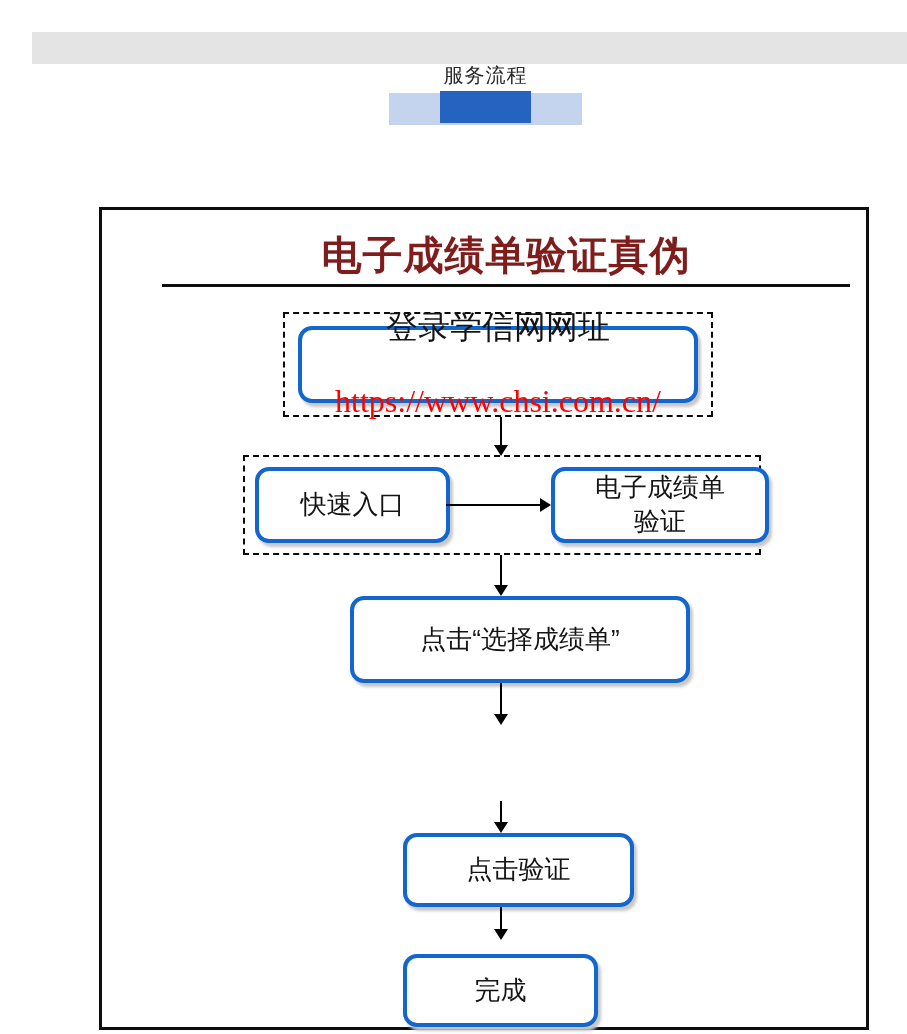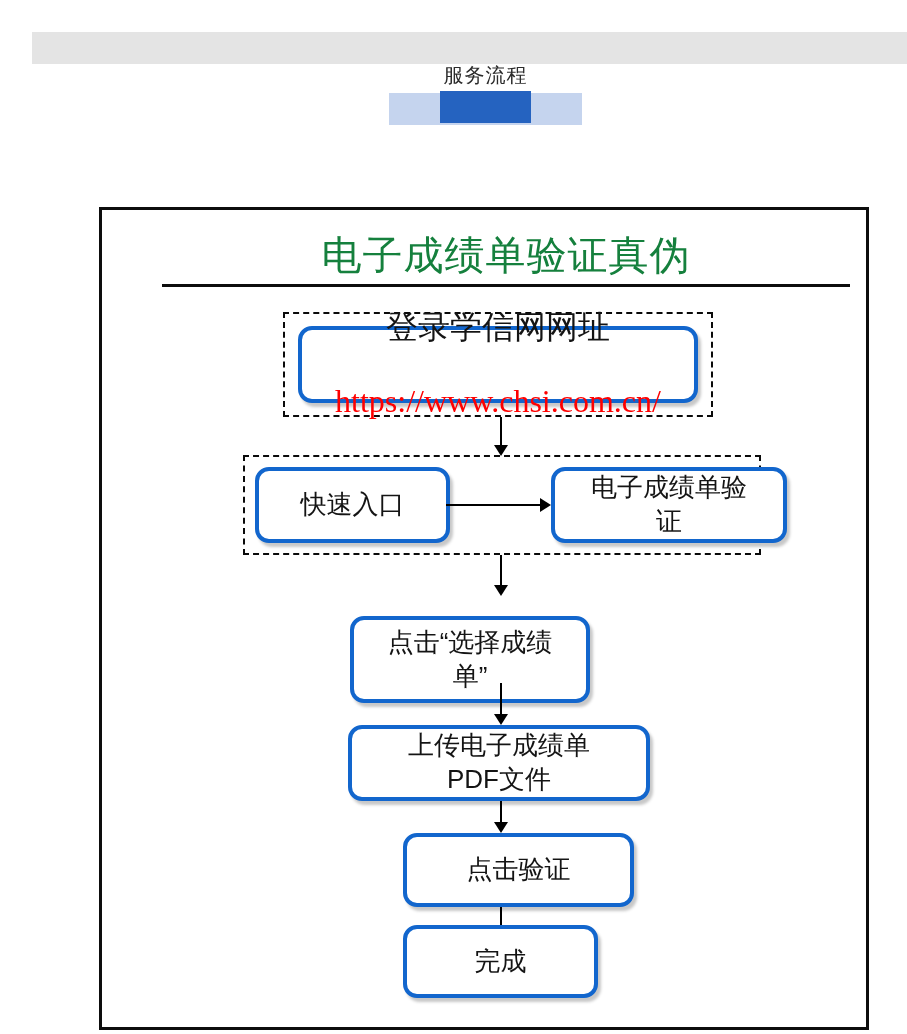--- a/index.html
+++ b/index.html
@@ -29,7 +29,7 @@
     border:3px solid var(--frame-border);background:#fff;}
   .frame-title{height:61px;border-bottom:3px solid var(--frame-border);
     display:flex;align-items:center;justify-content:center;
-    font-size:40px;font-weight:normal;color:#15803d;letter-spacing:1px;margin-left:44px;}
+    font-size:40px;font-weight:bold;color:#7f1d1d;letter-spacing:1px;margin-left:44px;}
   .flow{position:relative;width:100%;height:753px;}
 
   

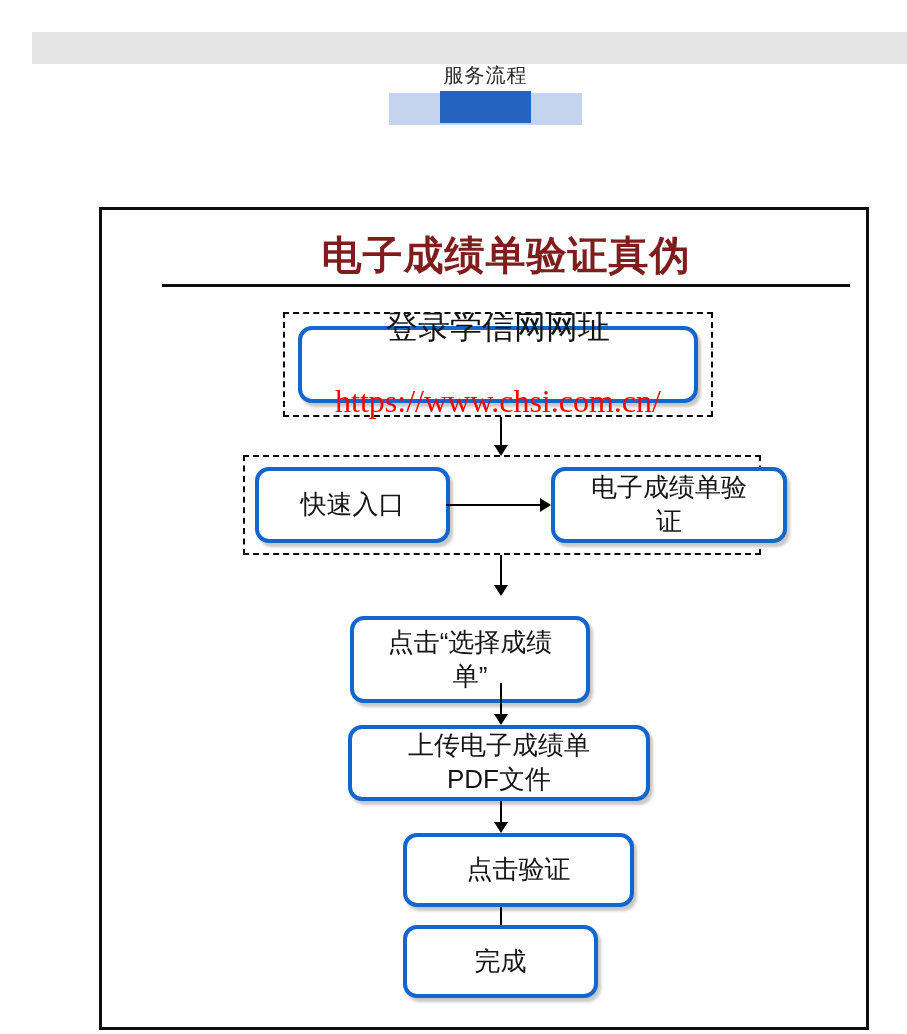--- a/index.html
+++ b/index.html
@@ -45,7 +45,7 @@
   .node-1{left:13px;top:12px;width:400px;height:77px;font-size:32px;}
   .node-1 .url{color:var(--url-text);font-family:Liberation Serif, serif;}
   .node-2a{left:10px;top:10px;width:195px;height:76px;}
-  .node-2b{left:306px;top:10px;width:236px;height:76px;}
+  .node-2b{left:306px;top:10px;width:218px;height:76px;}
   .node-3{left:232px;top:309px;width:240px;height:87px;margin-top:20px;}
   .node-4{left:230px;top:438px;width:302px;height:76px;}
   .node-5{left:285px;top:546px;width:231px;height:74px;}

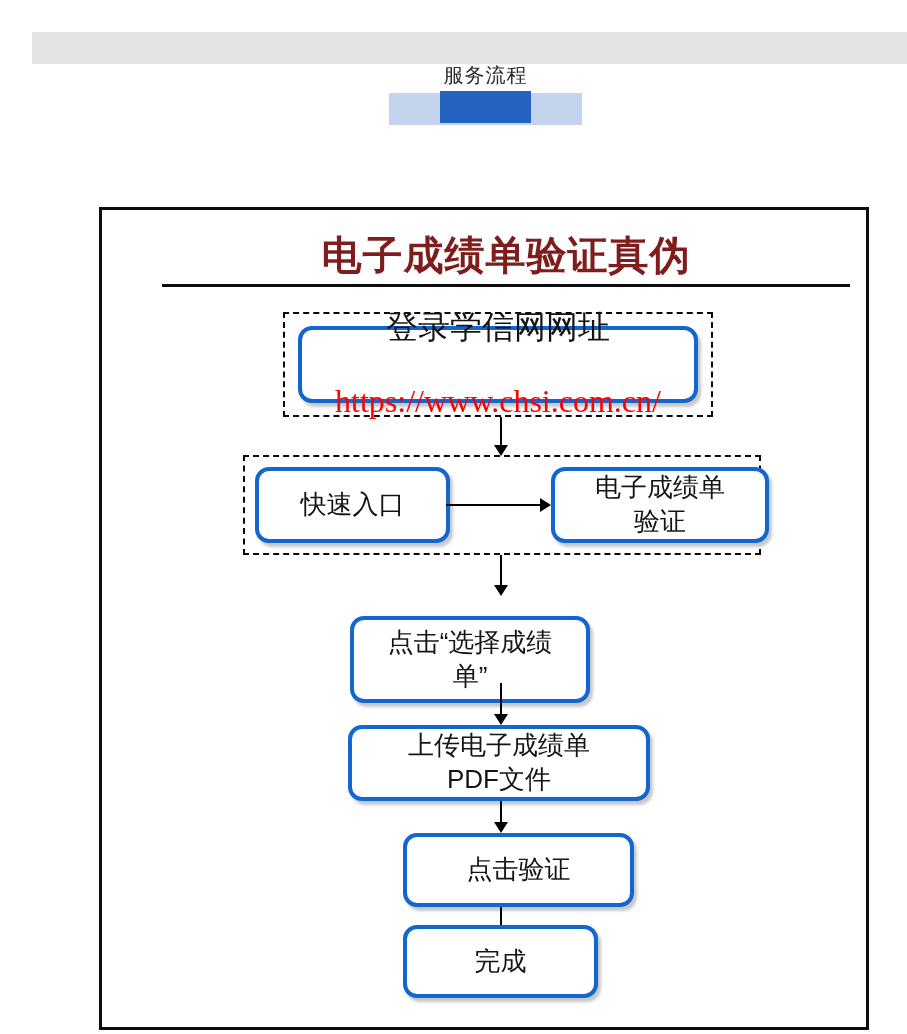--- a/index.html
+++ b/index.html
@@ -46,7 +46,7 @@
   .node-1 .url{color:var(--url-text);font-family:Liberation Serif, serif;}
   .node-2a{left:10px;top:10px;width:195px;height:76px;}
   .node-2b{left:306px;top:10px;width:218px;height:76px;}
-  .node-3{left:232px;top:309px;width:240px;height:87px;margin-top:20px;}
+  .node-3{left:232px;top:309px;width:340px;height:87px;}
   .node-4{left:230px;top:438px;width:302px;height:76px;}
   .node-5{left:285px;top:546px;width:231px;height:74px;}
   .node-6{left:285px;top:638px;width:195px;height:73px;}

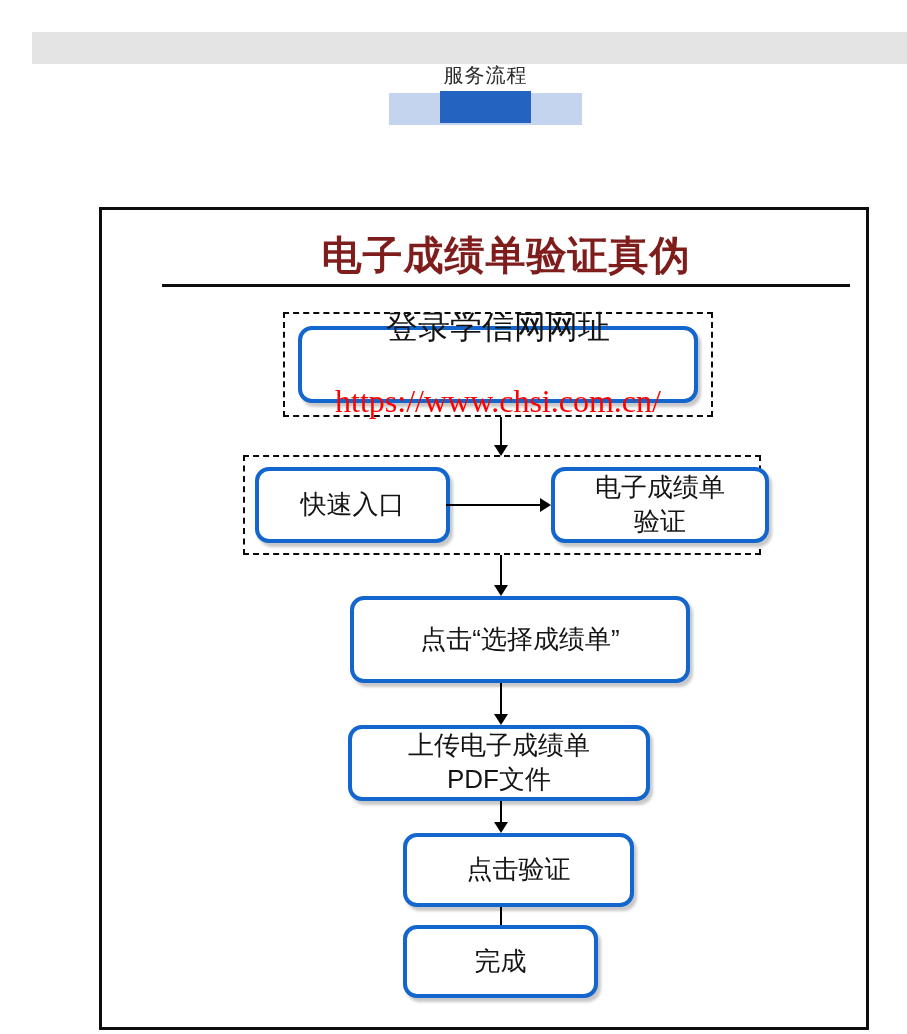--- a/index.html
+++ b/index.html
@@ -113,9 +113,6 @@
 
       <div class="arrow-down arrow-3"></div>
 
-      <div class="node node-4">
-        <span>上传电子成绩单PDF文件</span>
-      </div>
 
       <div class="arrow-down arrow-4"></div>
 

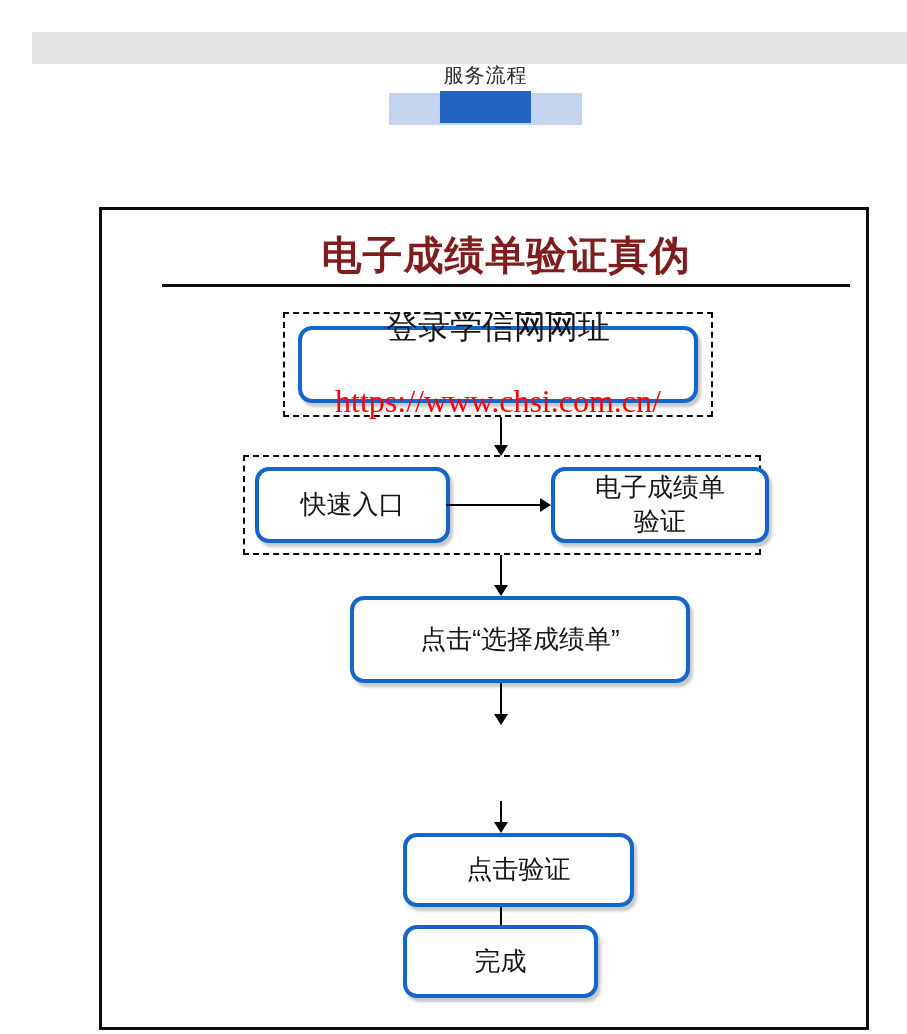--- a/index.html
+++ b/index.html
@@ -49,7 +49,7 @@
   .node-3{left:232px;top:309px;width:340px;height:87px;}
   .node-4{left:230px;top:438px;width:302px;height:76px;}
   .node-5{left:285px;top:546px;width:231px;height:74px;}
-  .node-6{left:285px;top:638px;width:195px;height:73px;}
+  .node-6{left:285px;top:667px;width:195px;height:73px;}
 
   
   .arrow-down{position:absolute;width:14px;}

